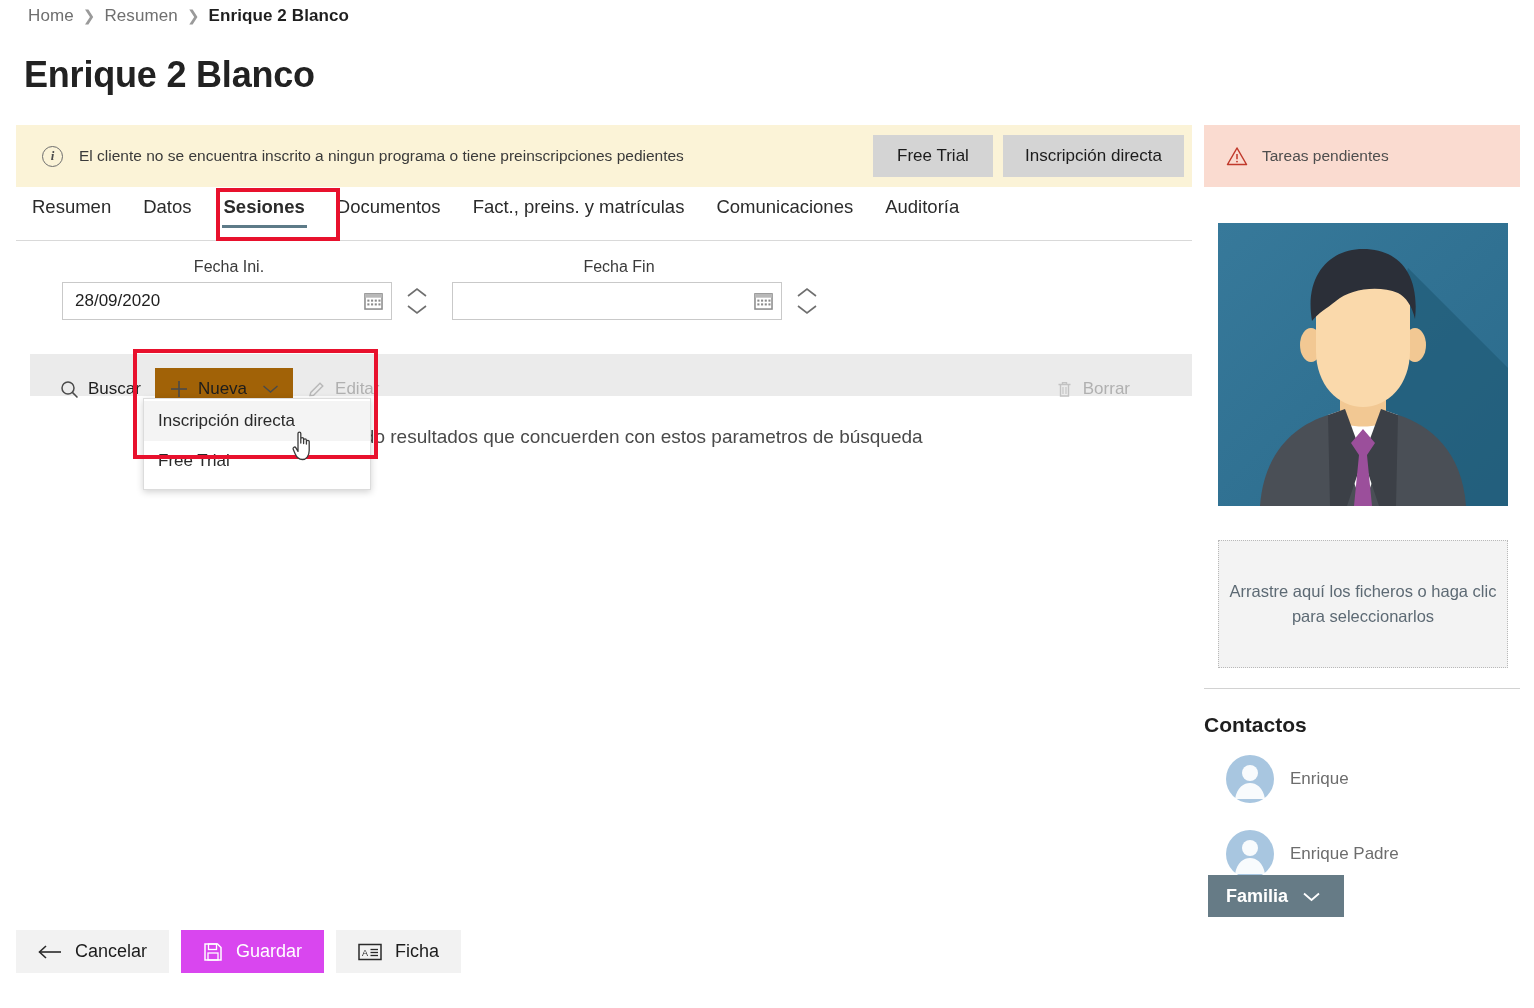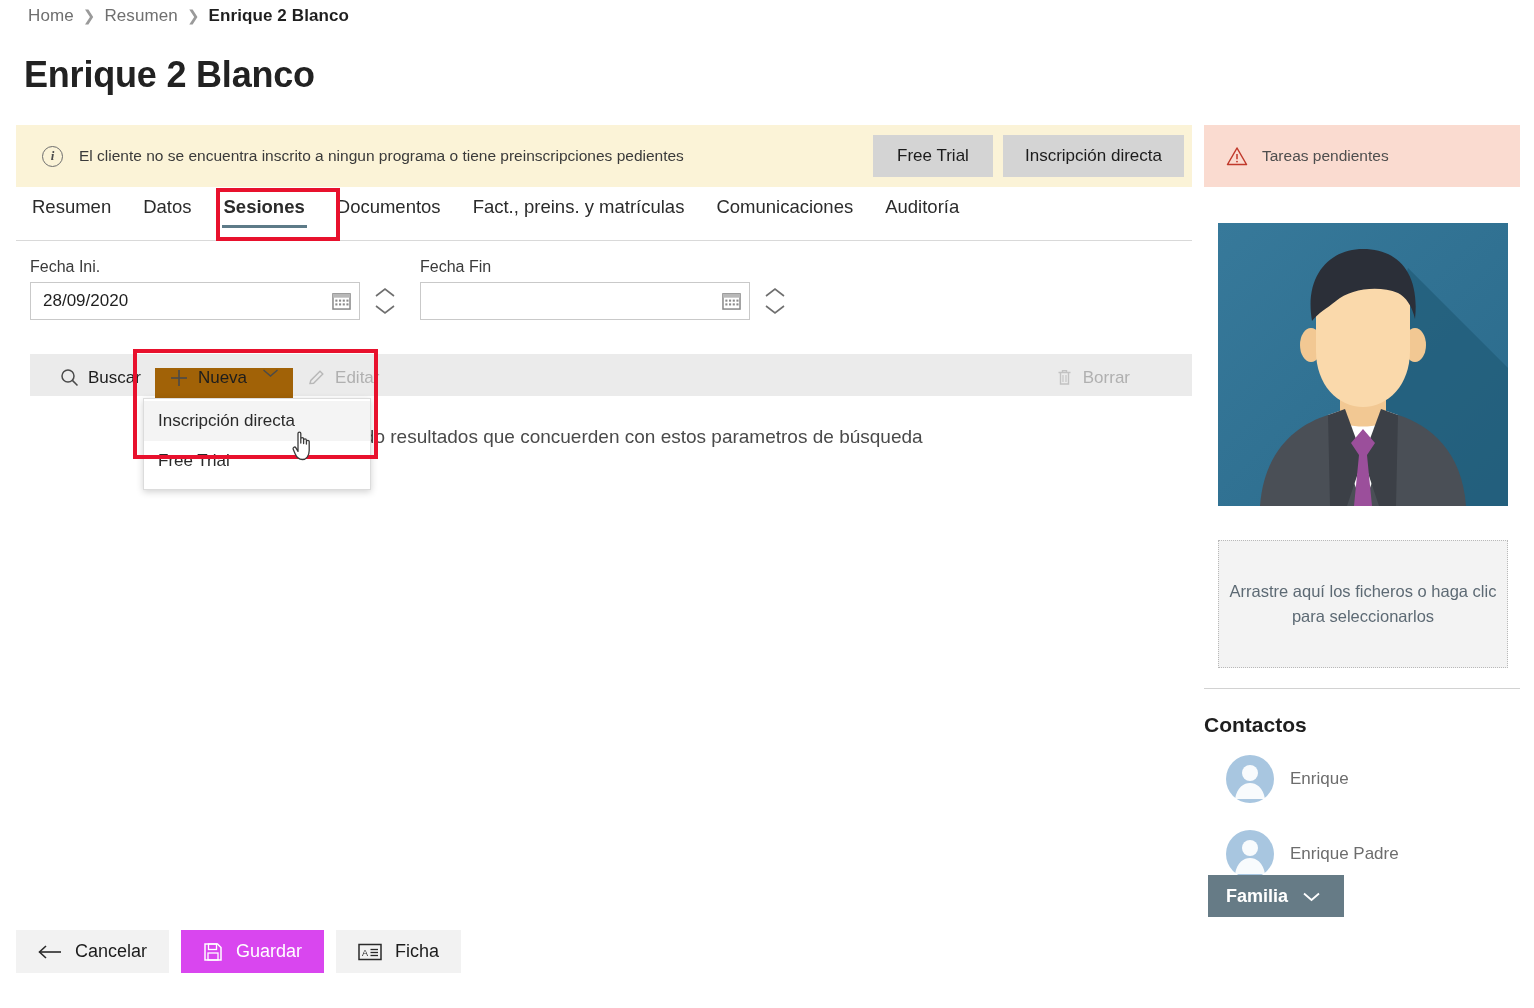--- a/index.html
+++ b/index.html
@@ -75,7 +75,7 @@
   
   .filters { position: absolute; left: 16px; top: 258px; width: 1176px; height: 80px; }
   .field { position: absolute; top: 0; }
-  .field-label { font-size: 16px; color: #3a3a3a; margin-bottom: 6px; }
+  .field-label { font-size: 16px; color: #3a3a3a; margin-bottom: 6px; text-align: center; }
   .field-row { display: flex; align-items: center; gap: 14px; }
   .date-input {
     position: relative; width: 330px; height: 38px;

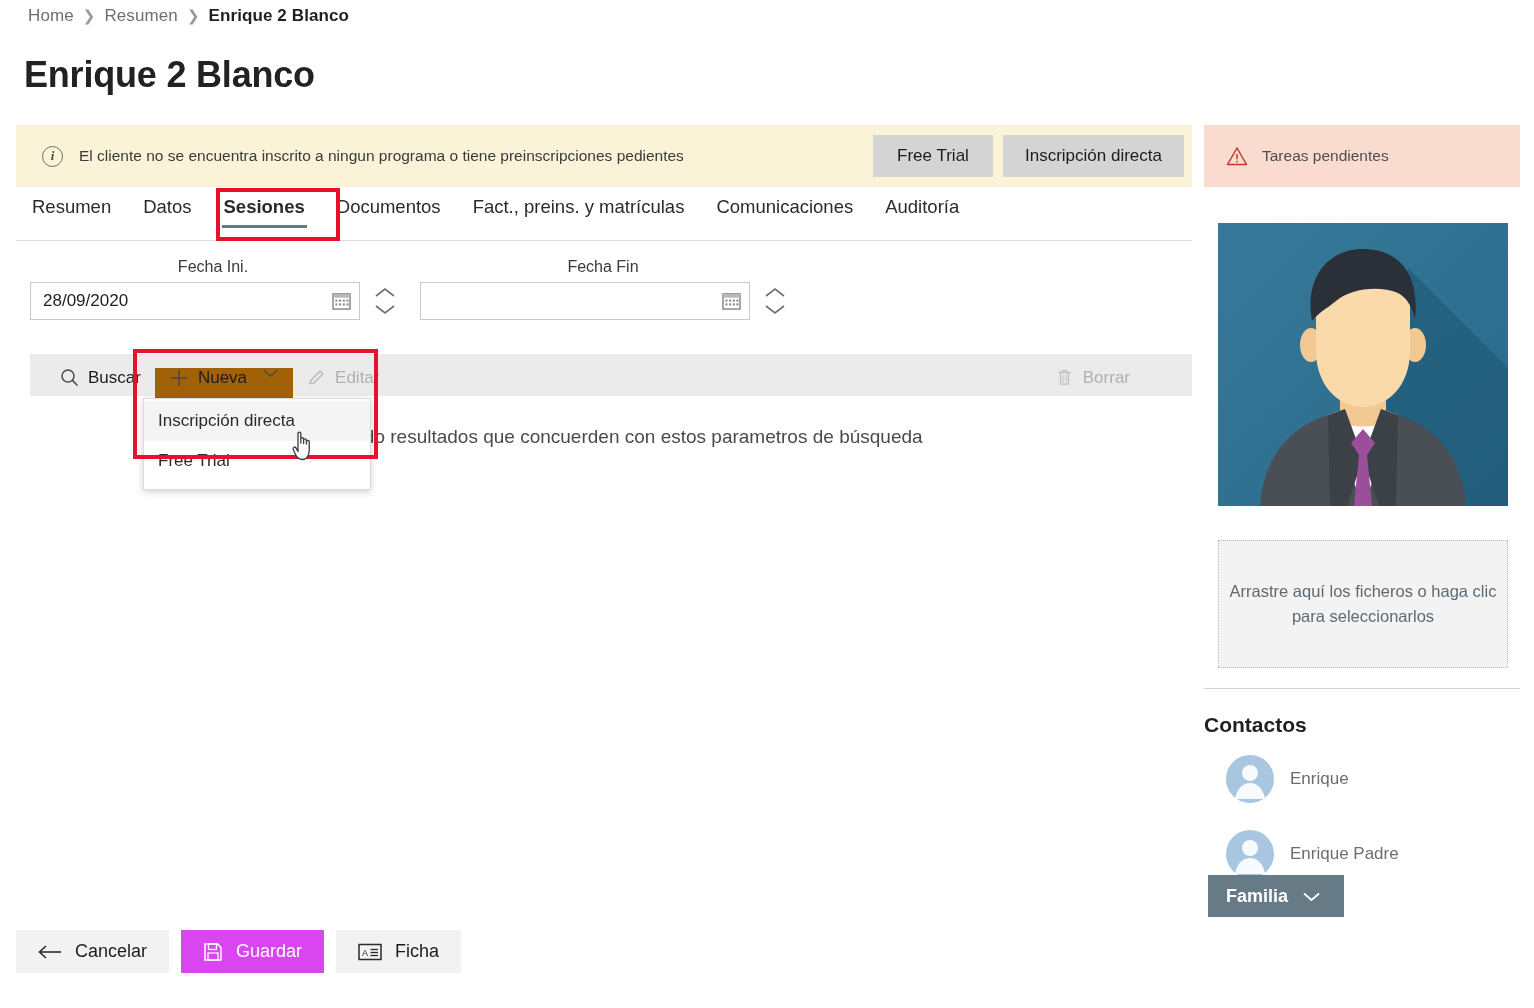--- a/index.html
+++ b/index.html
@@ -76,7 +76,7 @@
   .filters { position: absolute; left: 16px; top: 258px; width: 1176px; height: 80px; }
   .field { position: absolute; top: 0; }
   .field-label { font-size: 16px; color: #3a3a3a; margin-bottom: 6px; text-align: center; }
-  .field-row { display: flex; align-items: center; gap: 14px; }
+  .field-row { display: flex; align-items: center; gap: 14px; margin-left: 32px; }
   .date-input {
     position: relative; width: 330px; height: 38px;
     border: 1px solid #c9c9c9; background:#fff;

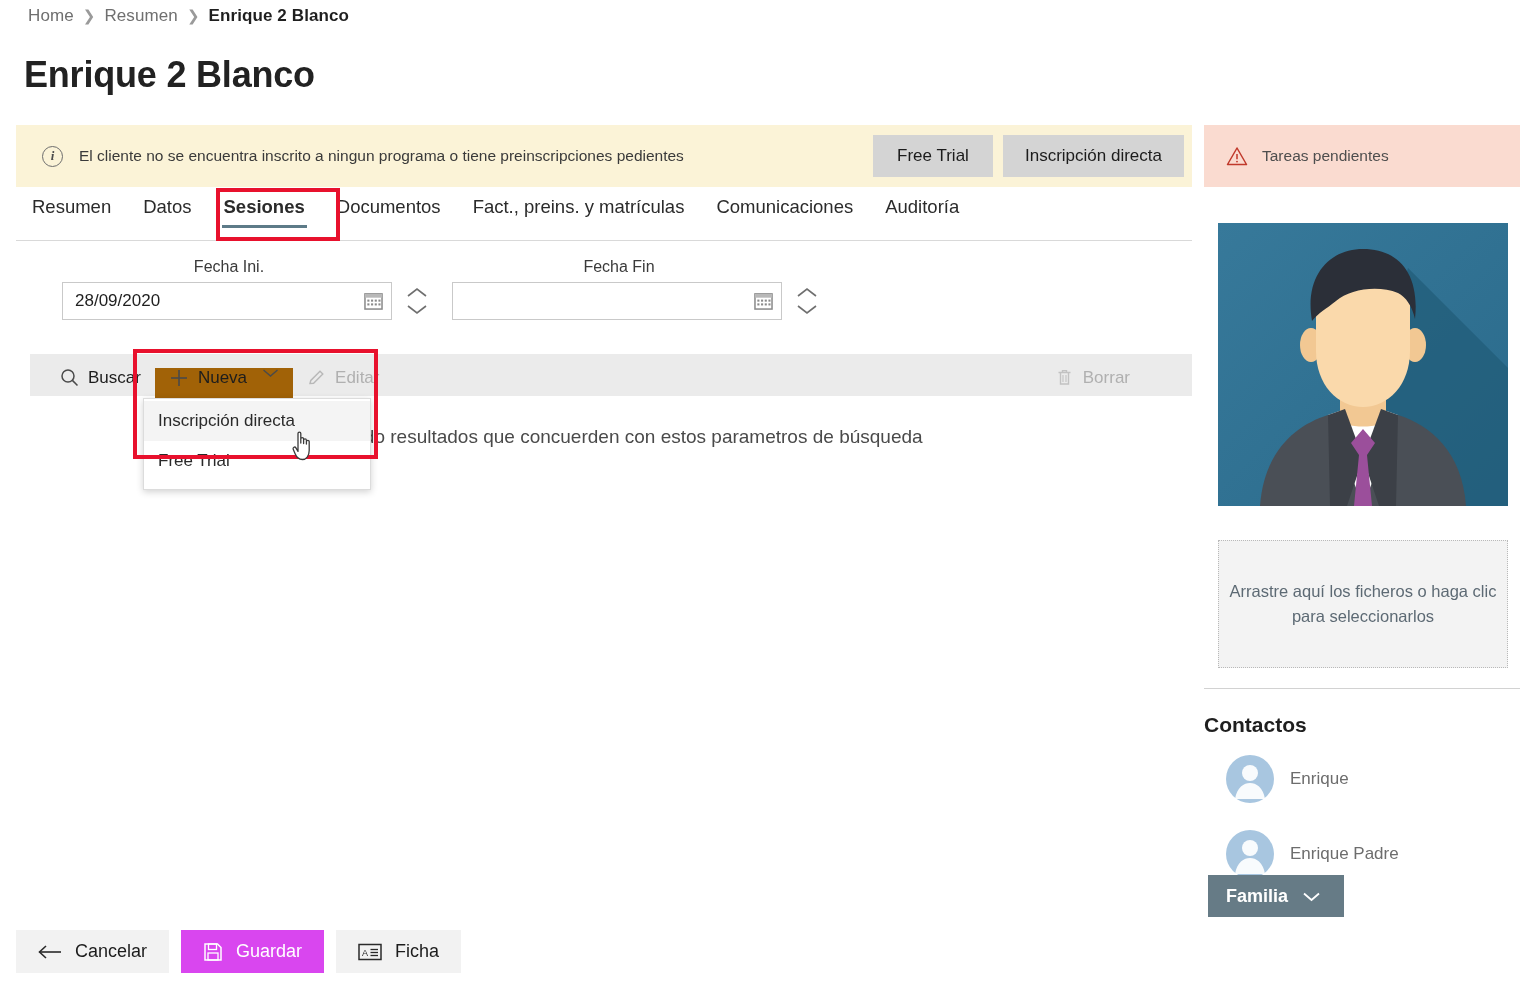--- a/index.html
+++ b/index.html
@@ -103,7 +103,7 @@
     display: flex; align-items: center;
   }
   .cmd {
-    display: flex; align-items: flex-start; gap: 9px;
+    display: flex; align-items: center; gap: 9px;
     padding: 0 14px; height: 42px; font-size: 17px; color: #1d1d1d;
     cursor: pointer; white-space: nowrap; margin-top: 28px;
   }

